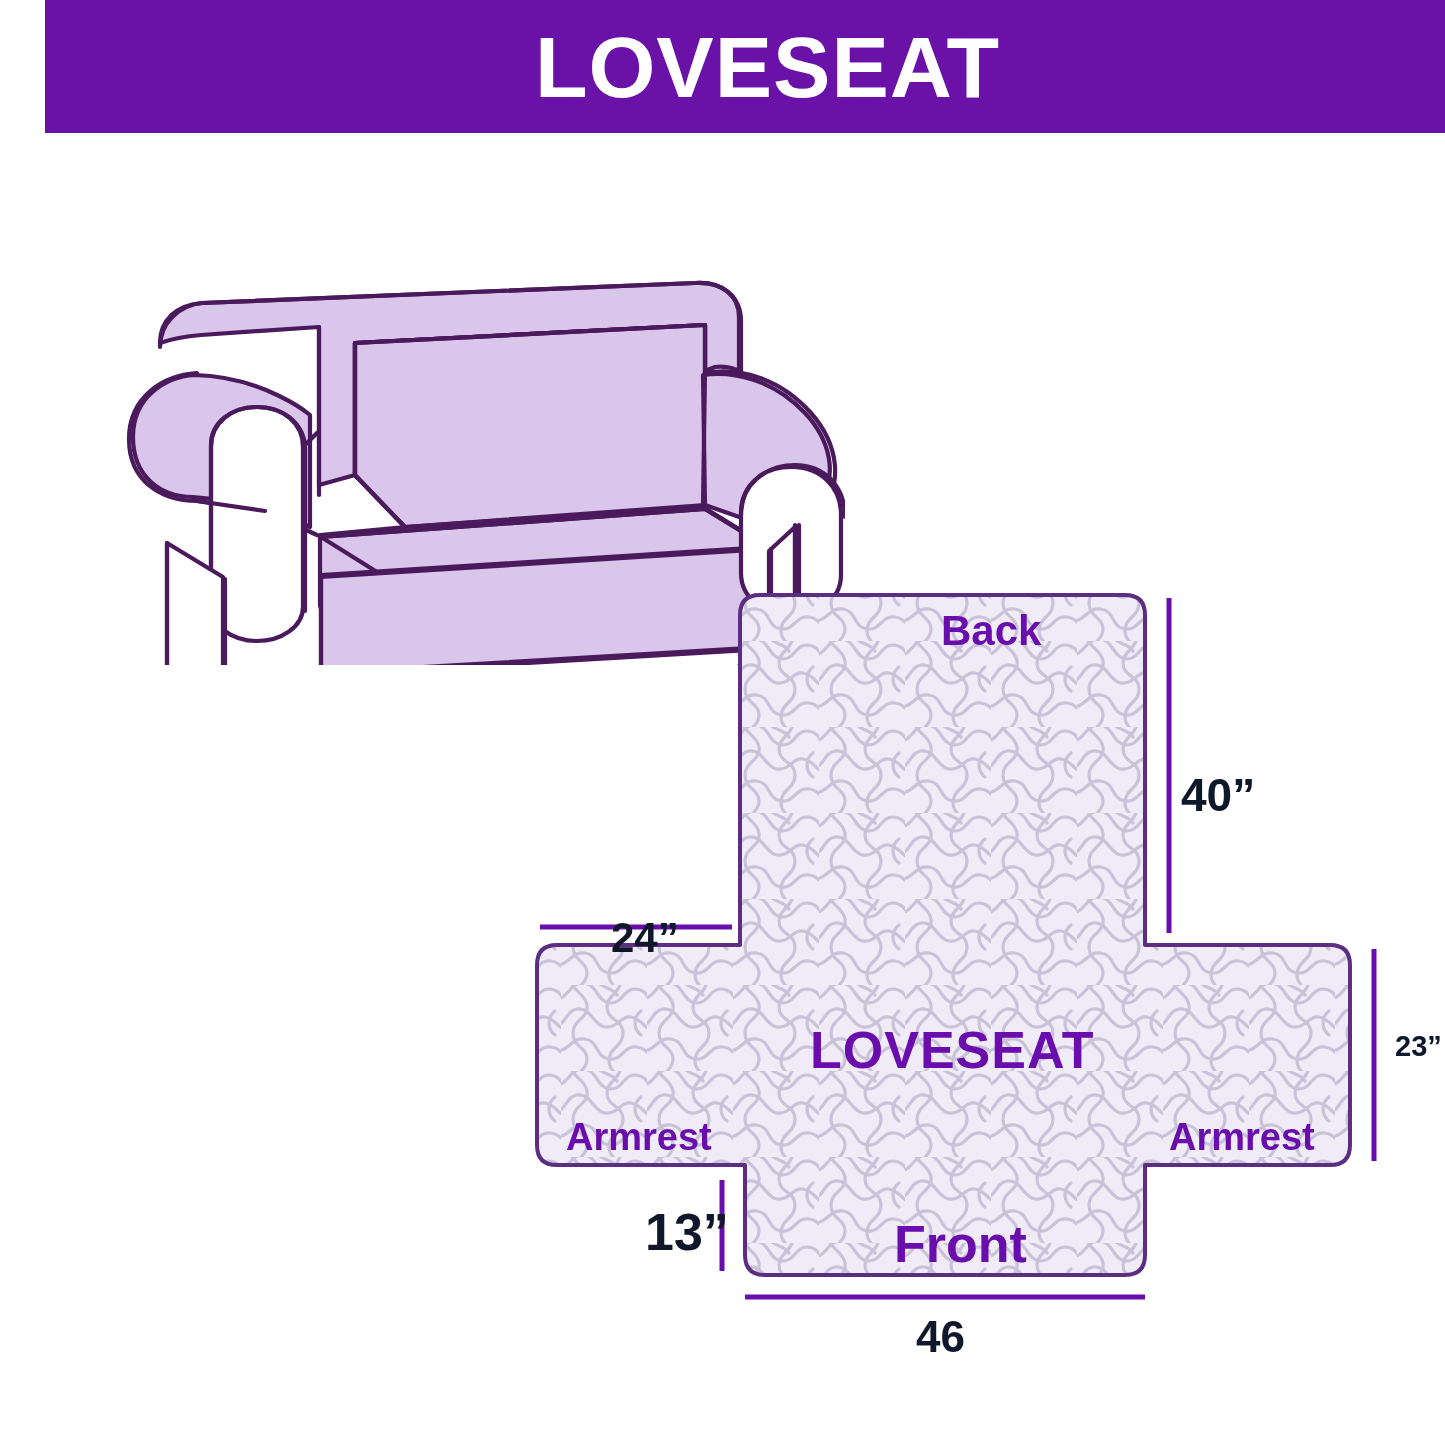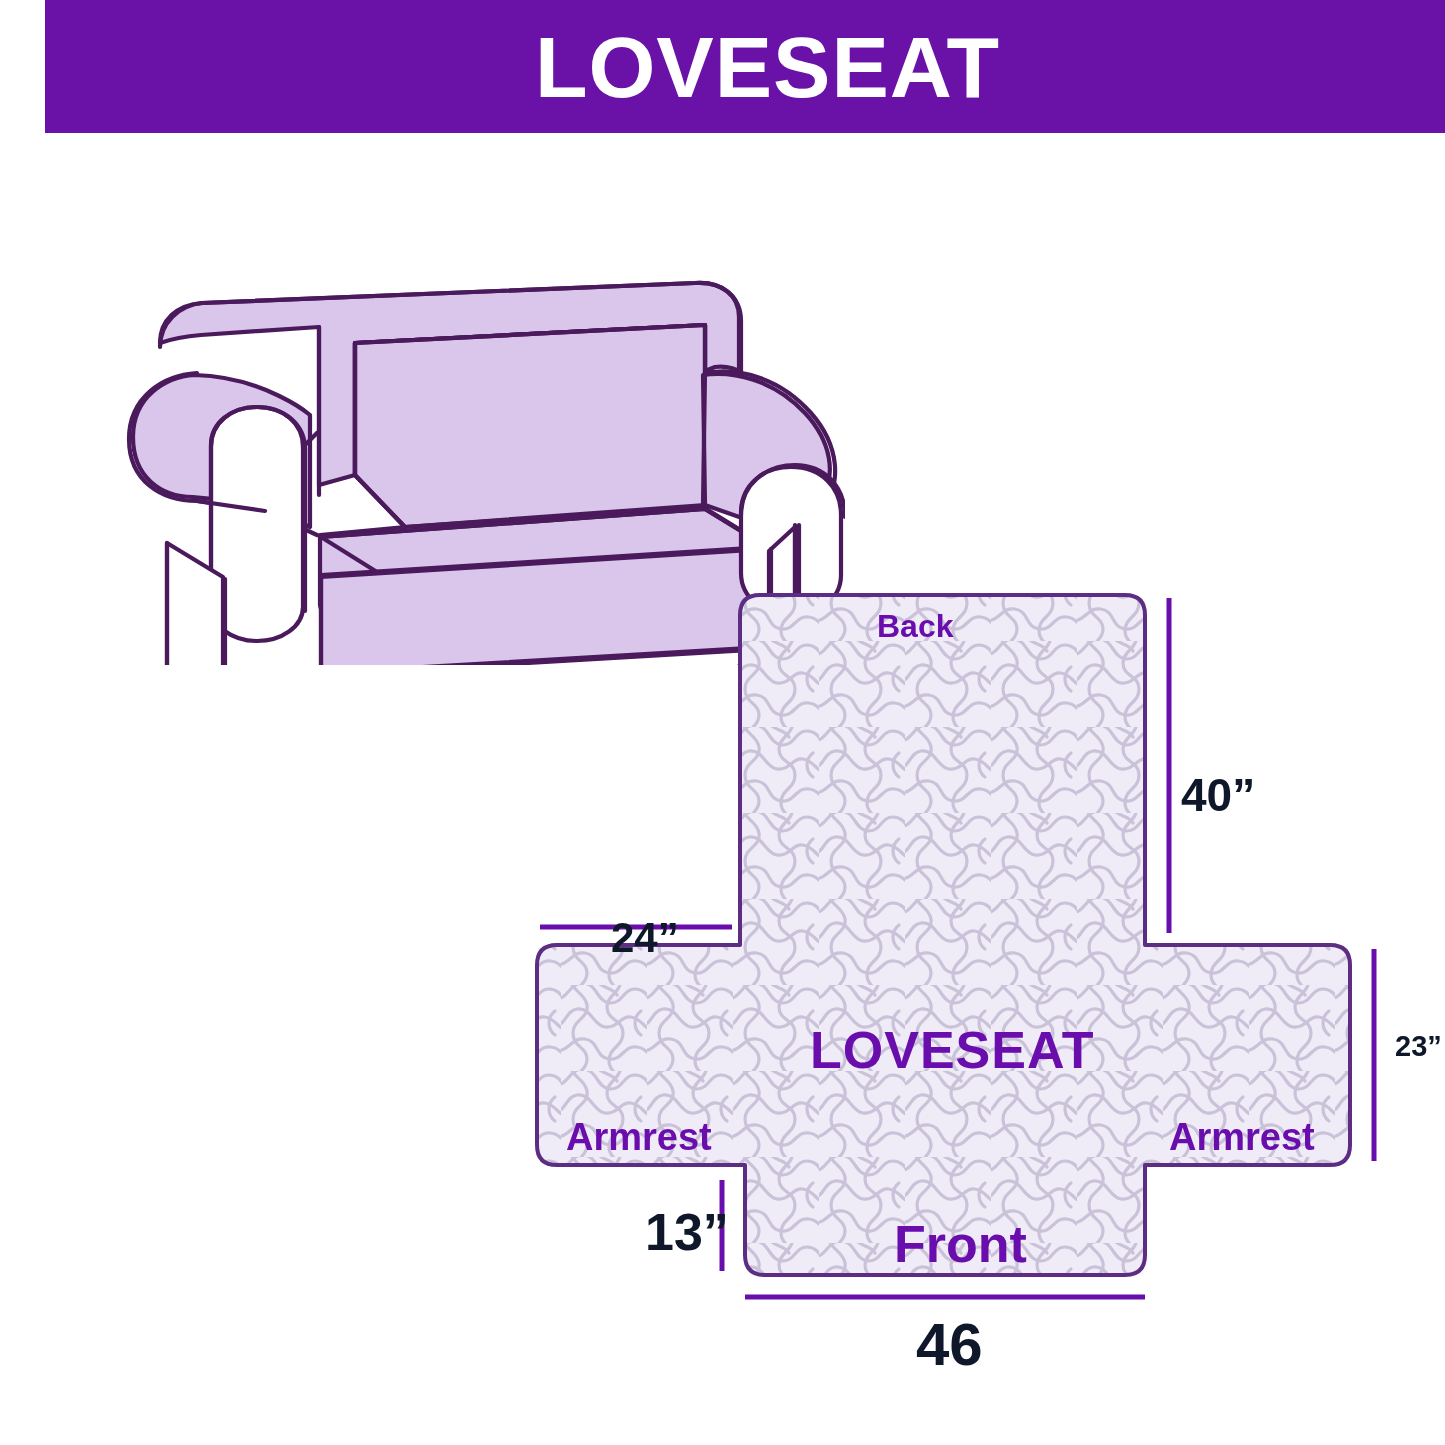--- a/index.html
+++ b/index.html
@@ -52,7 +52,7 @@
     line-height:1;
   }
 
-  #lbl-back{left:832px;top:610px;font-size:32px;}
+  #lbl-back{left:896px;top:610px;font-size:42px;}
   #lbl-loveseat{left:765px;top:1024px;font-size:52px;letter-spacing:1px;}
   #lbl-armrest-left{left:521px;top:1118px;font-size:38px;}
   #lbl-armrest-right{left:1124px;top:1118px;font-size:38px;}

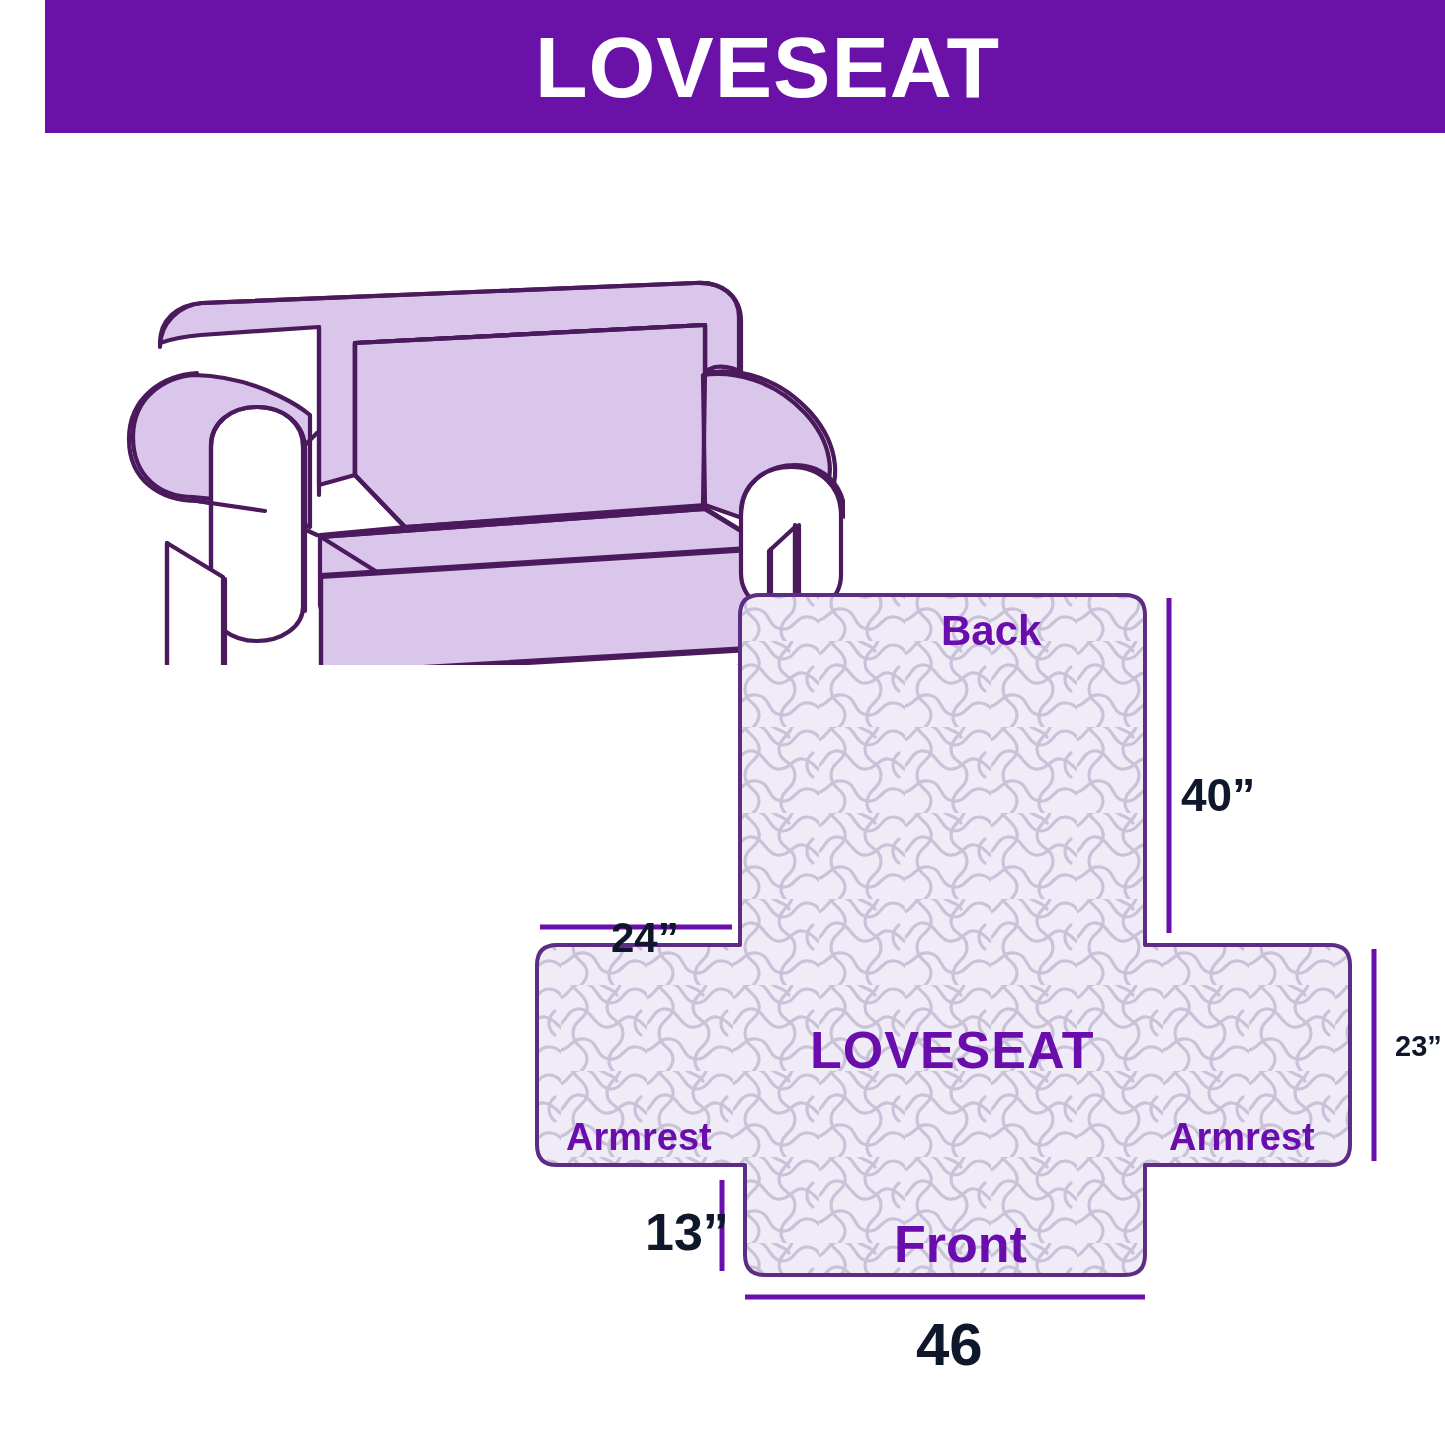--- a/index.html
+++ b/index.html
@@ -62,7 +62,7 @@
   #dim-24{left:566px;top:917px;font-size:42px;}
   #dim-23{left:1350px;top:1032px;font-size:29px;}
   #dim-13{left:600px;top:1206px;font-size:52px;}
-  #dim-46{left:871px;top:1315px;font-size:60px;}
+  #dim-46{left:871px;top:1315px;font-size:44px;}
 </style>
 </head>
 <body>

